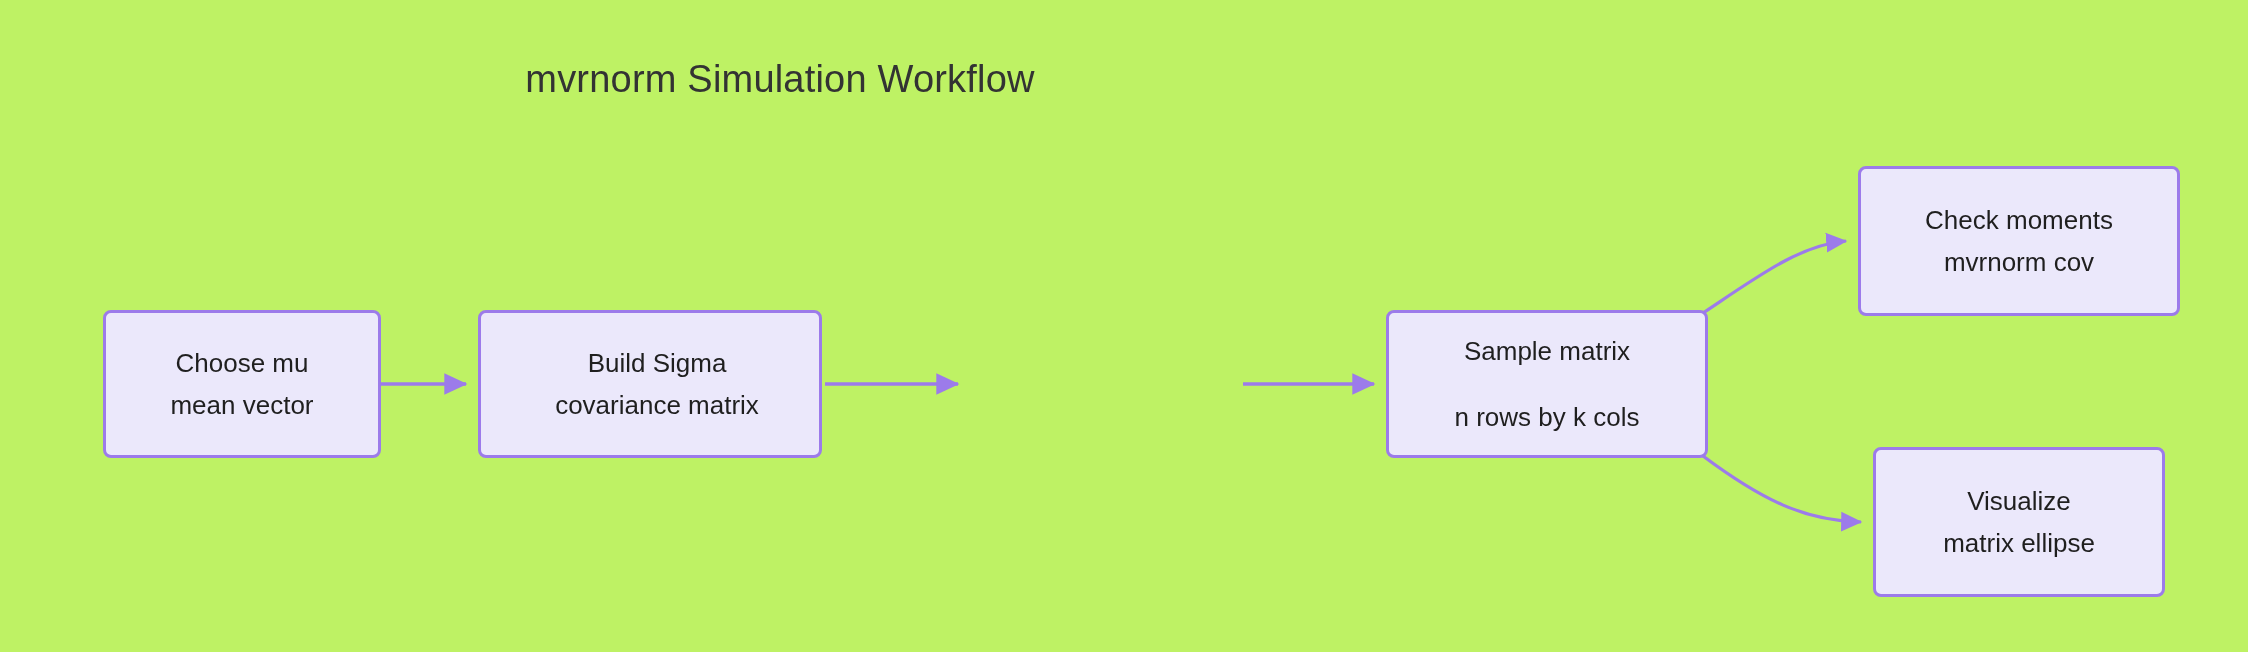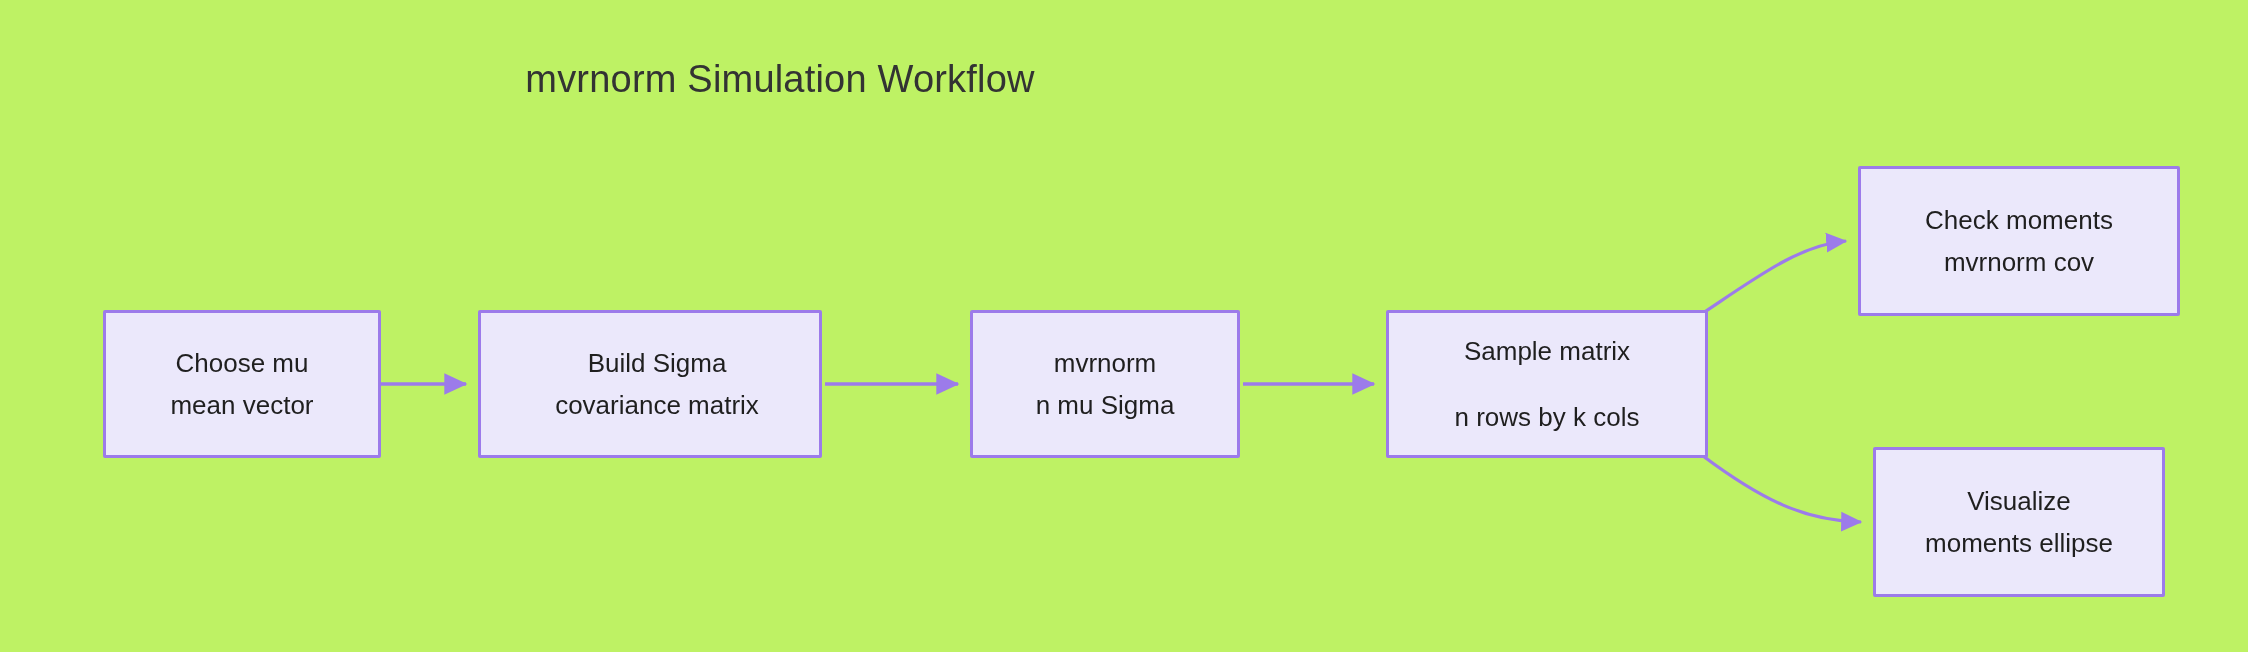--- a/index.html
+++ b/index.html
@@ -36,7 +36,7 @@
     box-sizing: border-box;
     background: #ebe8fb;
     border: 3px solid #9c7bea;
-    border-radius: 2px;
+    border-radius: 8px;
     display: flex;
     flex-direction: column;
     align-items: center;

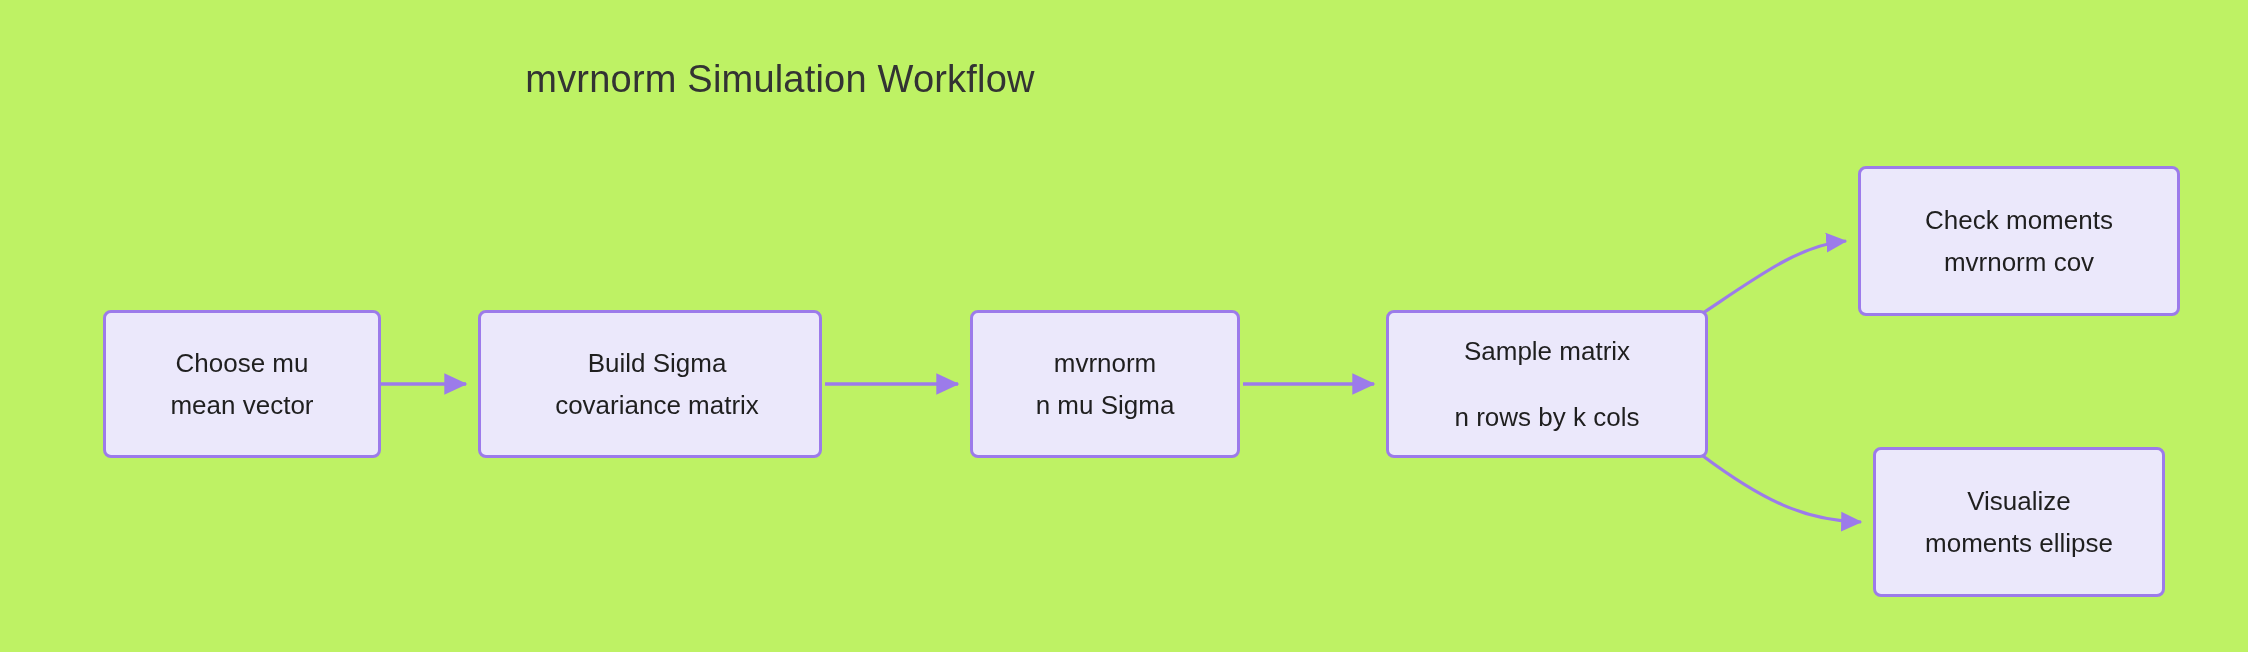--- a/index.html
+++ b/index.html
@@ -91,10 +91,6 @@
     <span class="line2">covariance matrix</span>
   </div>
 
-  <div class="node" style="left:970px; top:310px; width:270px; height:148px;">
-    <span class="line1">mvrnorm</span>
-    <span class="line2">n mu Sigma</span>
-  </div>
 
   <div class="node" style="left:1386px; top:310px; width:322px; height:148px;gap:24px;">
     <span class="line1">Sample matrix</span>

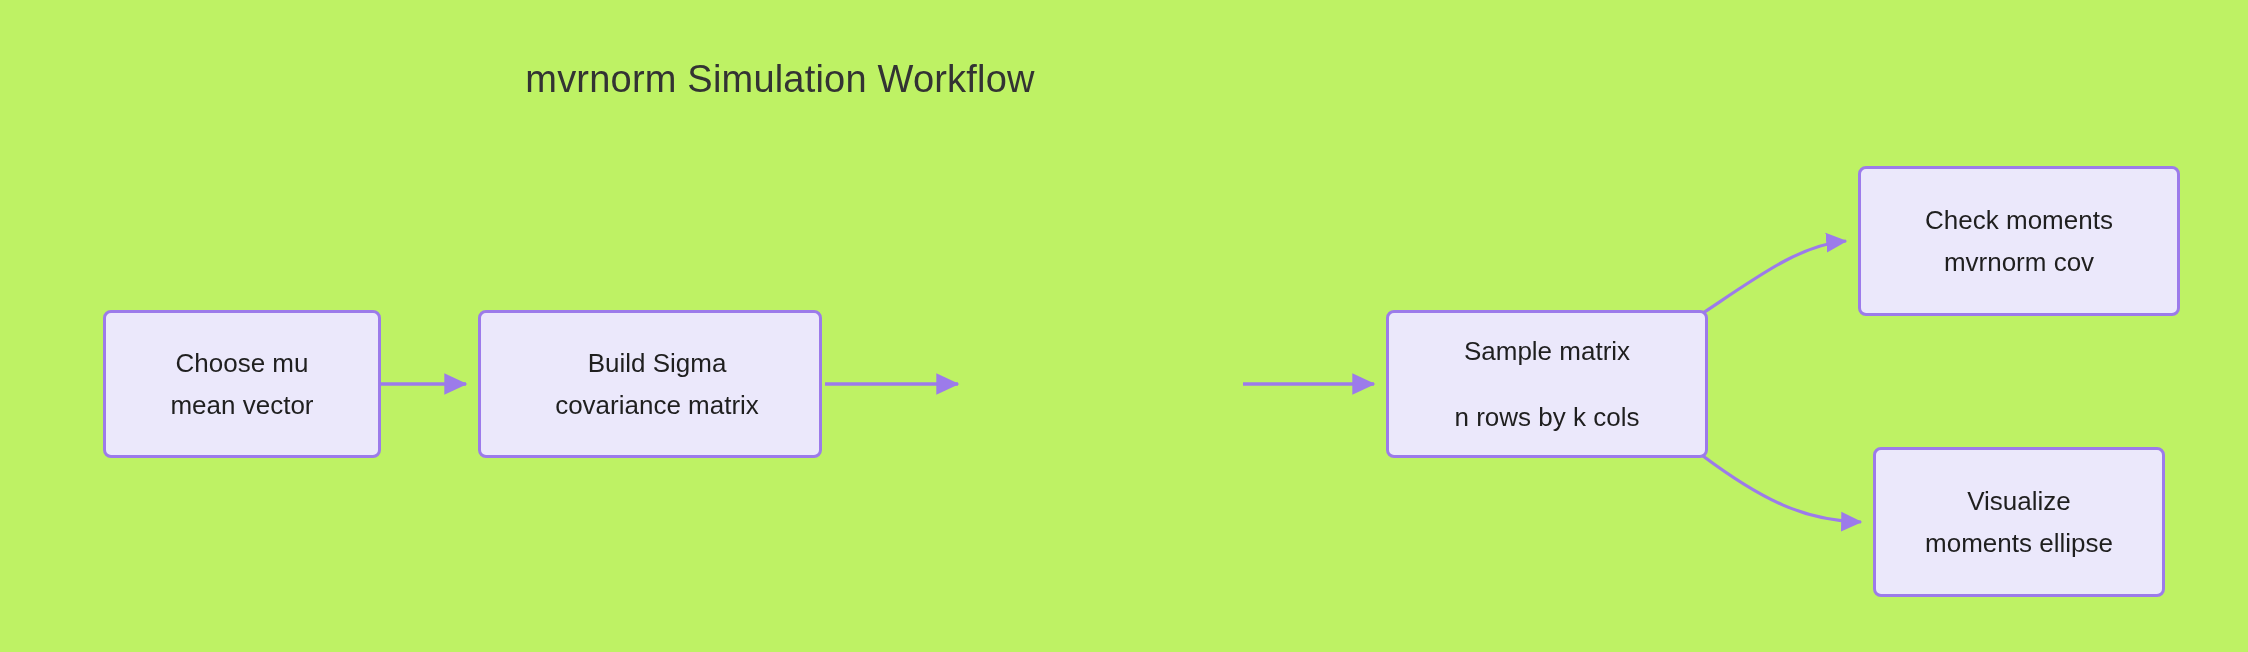--- a/index.html
+++ b/index.html
@@ -104,7 +104,7 @@
 
   <div class="node" style="left:1873px; top:447px; width:292px; height:150px;">
     <span class="line1">Visualize</span>
-    <span class="line2">moments ellipse</span>
+    <span class="line2">matrix ellipse</span>
   </div>
 
 </div>

